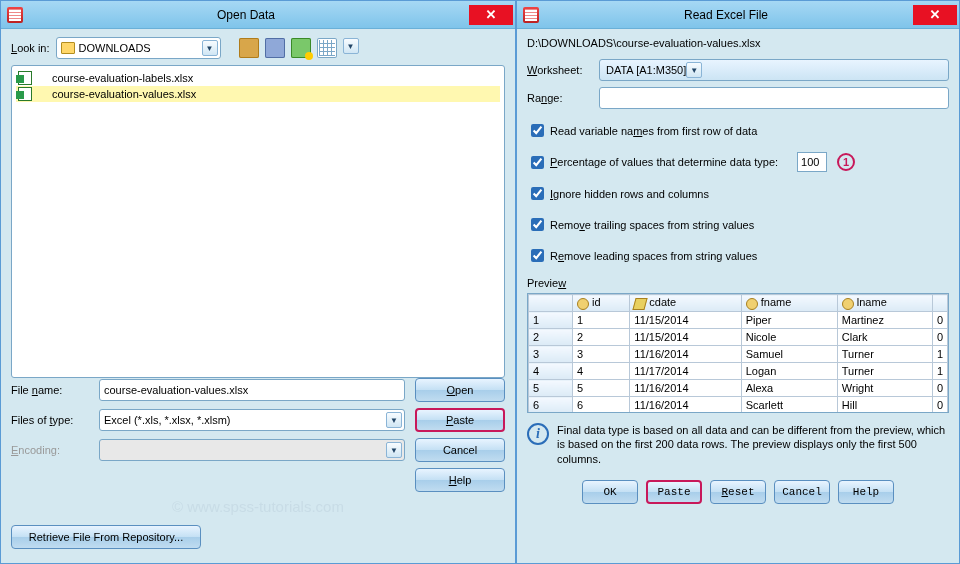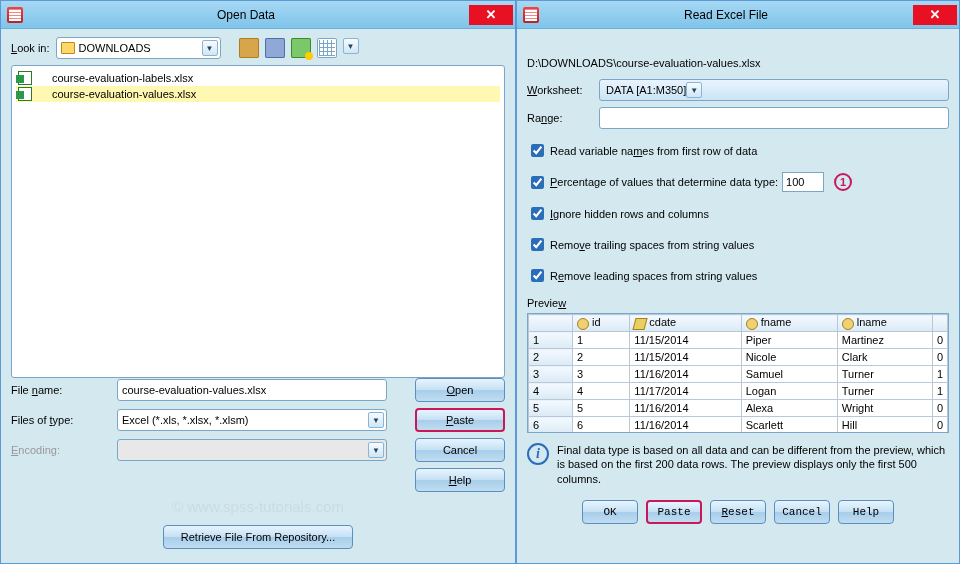--- a/index.html
+++ b/index.html
@@ -20,7 +20,7 @@
     flex-direction: column;
   }
   .dialog-left { width: 516px; height: 564px; }
-  .dialog-right { width: 444px; height: 564px; margin-left: 0; gap: 20px; }
+  .dialog-right { width: 444px; height: 564px; margin-left: 0; }
   .titlebar {
     height: 28px;
     background: linear-gradient(#a6d8f4, #7fc4ea);

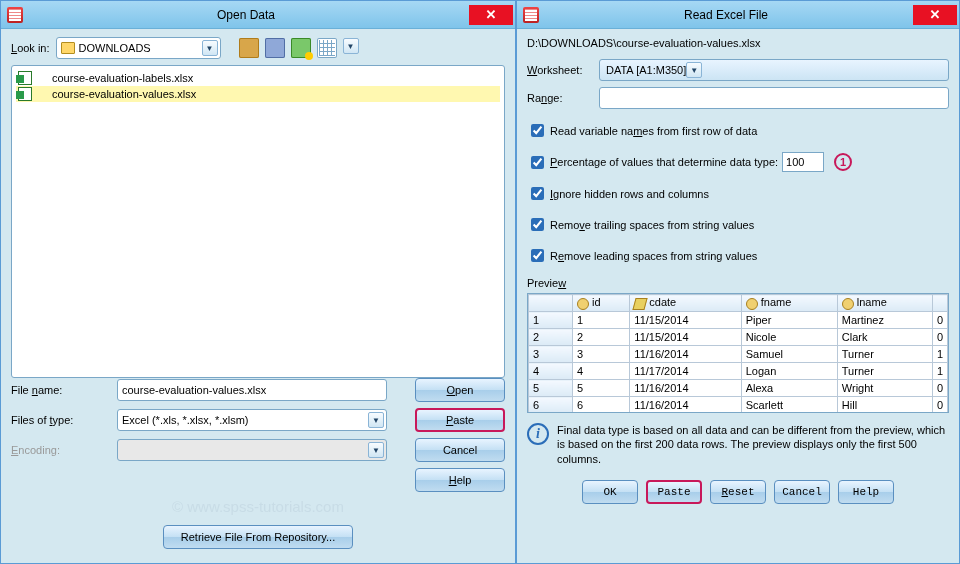--- a/index.html
+++ b/index.html
@@ -188,7 +188,7 @@
     width:13px;height:13px;margin-right:6px;
     accent-color:#2a6db8;
   }
-  .pct-input{width:42px;height:20px;border:1px solid #7aa7c7;margin-left:4px;padding:4px 3px;font:inherit;text-align:left;}
+  .pct-input{width:30px;height:20px;border:1px solid #7aa7c7;margin-left:19px;padding:4px 3px;font:inherit;text-align:left;}
   .annotation-circle{
     width:18px;height:18px;border:2px solid #c8185a;border-radius:50%;
     color:#c8185a;font-weight:bold;font-size:11px;

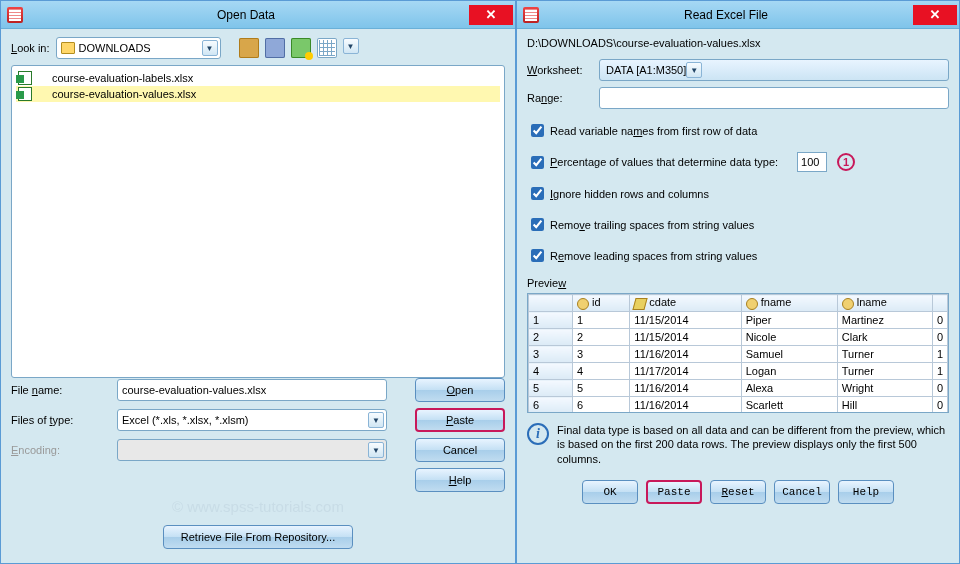--- a/index.html
+++ b/index.html
@@ -135,7 +135,7 @@
   .form-grid {
     display:grid;
     grid-template-columns: 78px 1fr 90px;
-    gap: 6px 28px;
+    gap: 6px 10px;
     align-items:center;
     margin-top:0;
   }

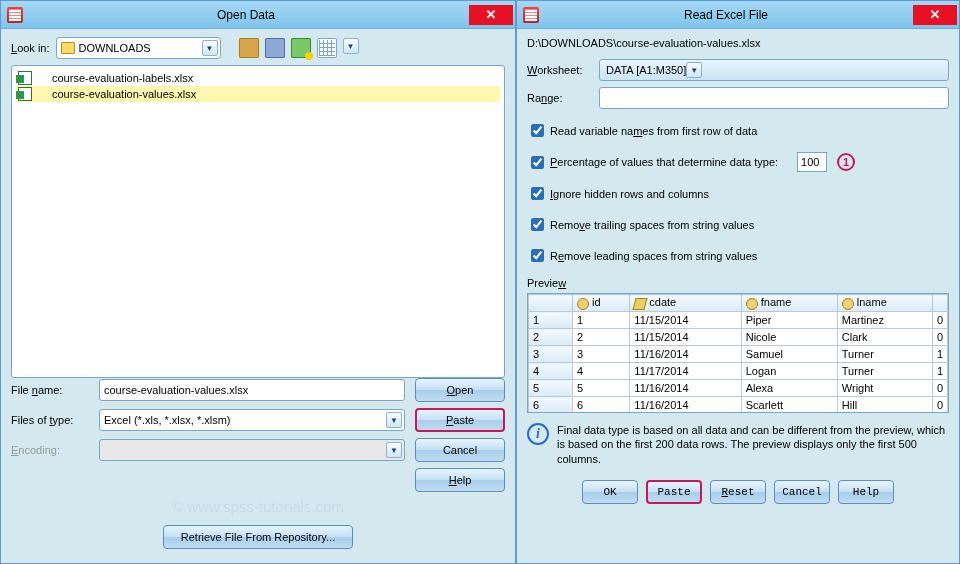--- a/index.html
+++ b/index.html
@@ -171,7 +171,7 @@
   .btn-highlight { border:2px solid #c8185a; }
   .disabled-text { color:#999; }
   .watermark { color:#c8dce6; font-size:15px; text-align:center; margin:6px 0;}
-  .retrieve-row{display:flex;justify-content:center;margin-top:4px;margin-bottom:6px;}
+  .retrieve-row{display:flex;margin-top:4px;margin-bottom:6px;}
   .retrieve-btn{min-width:190px;}
 
   

